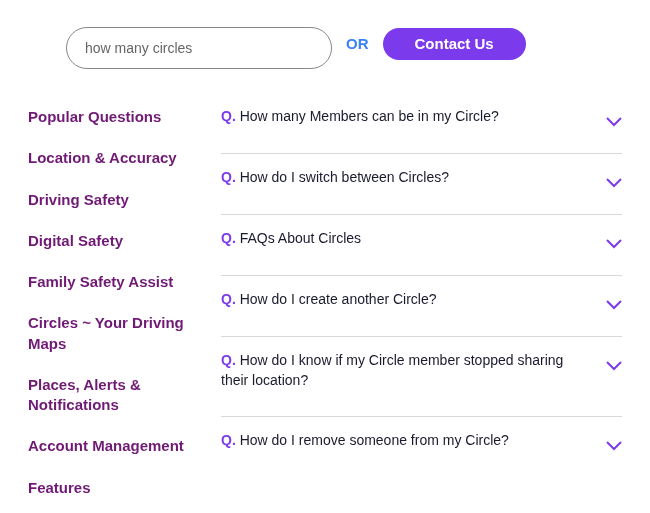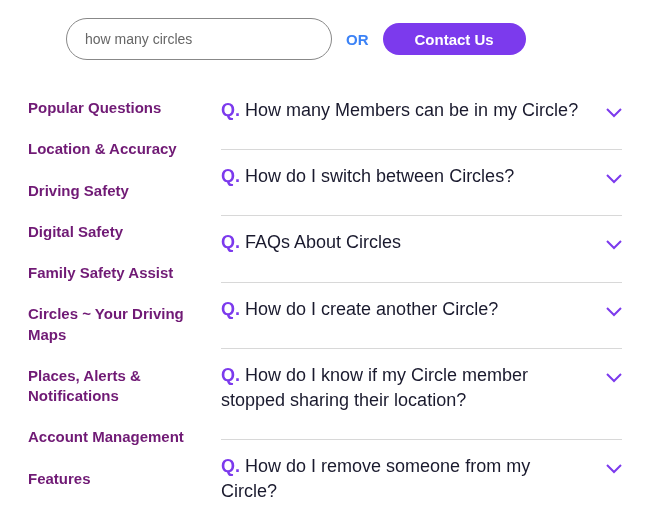--- a/index.html
+++ b/index.html
@@ -31,6 +31,7 @@
   font-size: 14px;
   color: #666;
   outline: none;
+  margin-top: 9px;
 }
 .search-input::placeholder { color: #888; }
 .or-text {

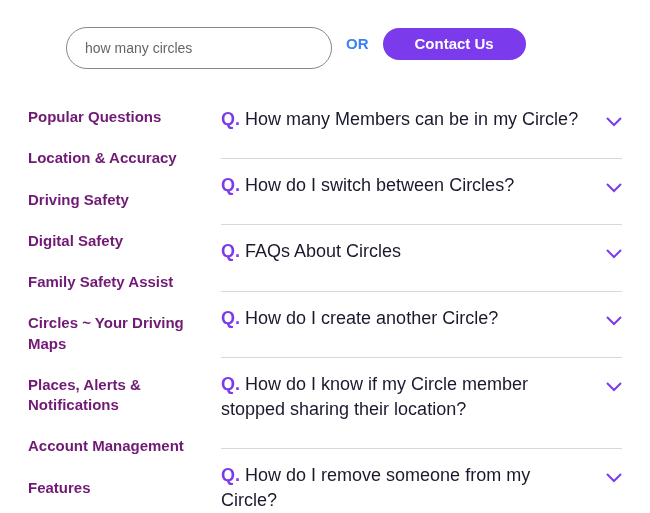--- a/index.html
+++ b/index.html
@@ -81,7 +81,7 @@
   padding-top: 0;
 }
 .faq-text {
-  font-size: 18px;
+  font-size: 14px;
   color: #1a1a2e;
   font-weight: 500;
   line-height: 1.4;

